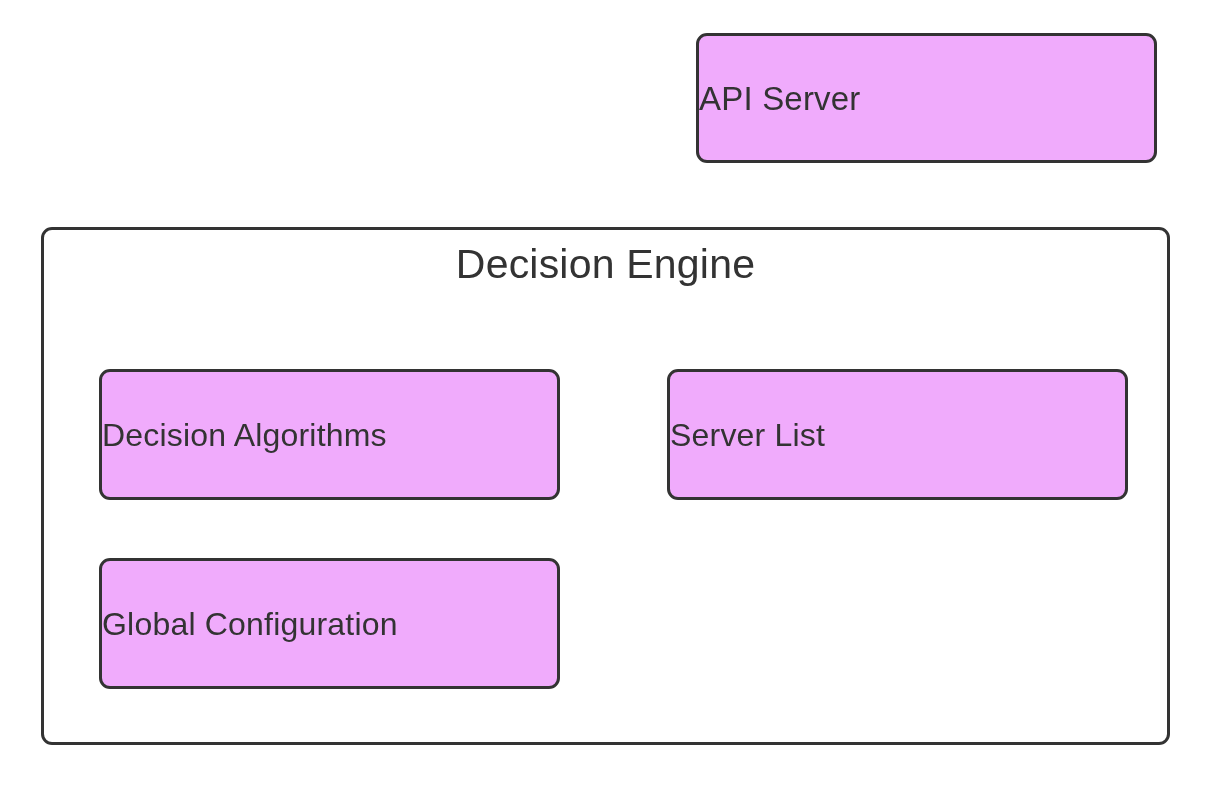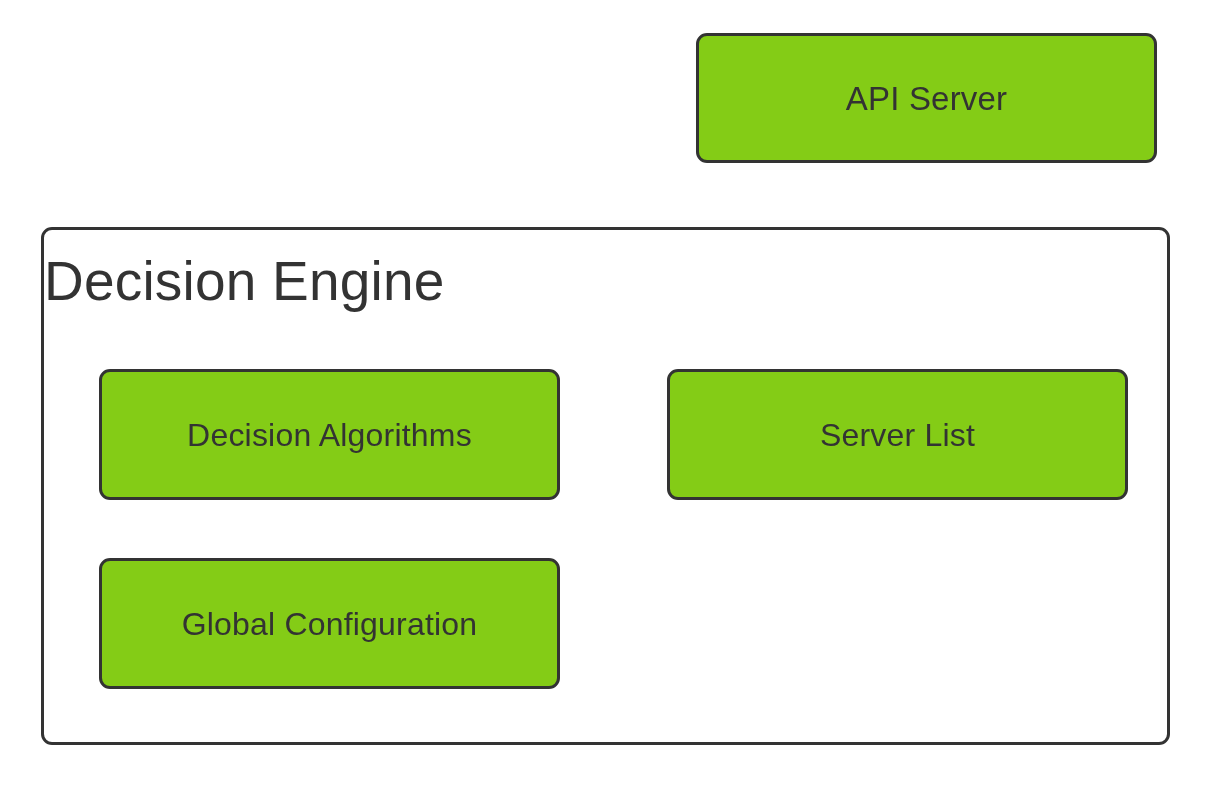--- a/index.html
+++ b/index.html
@@ -24,12 +24,12 @@
   .node {
     position: absolute;
     box-sizing: border-box;
-    background: #84cc16;
+    background: #f0abfc;
     border: 3px solid #333333;
     border-radius: 11px;
     display: flex;
     align-items: center;
-    justify-content: center;
+    justify-content: flex-start;
   }
   .node-label {
     color: #333333;

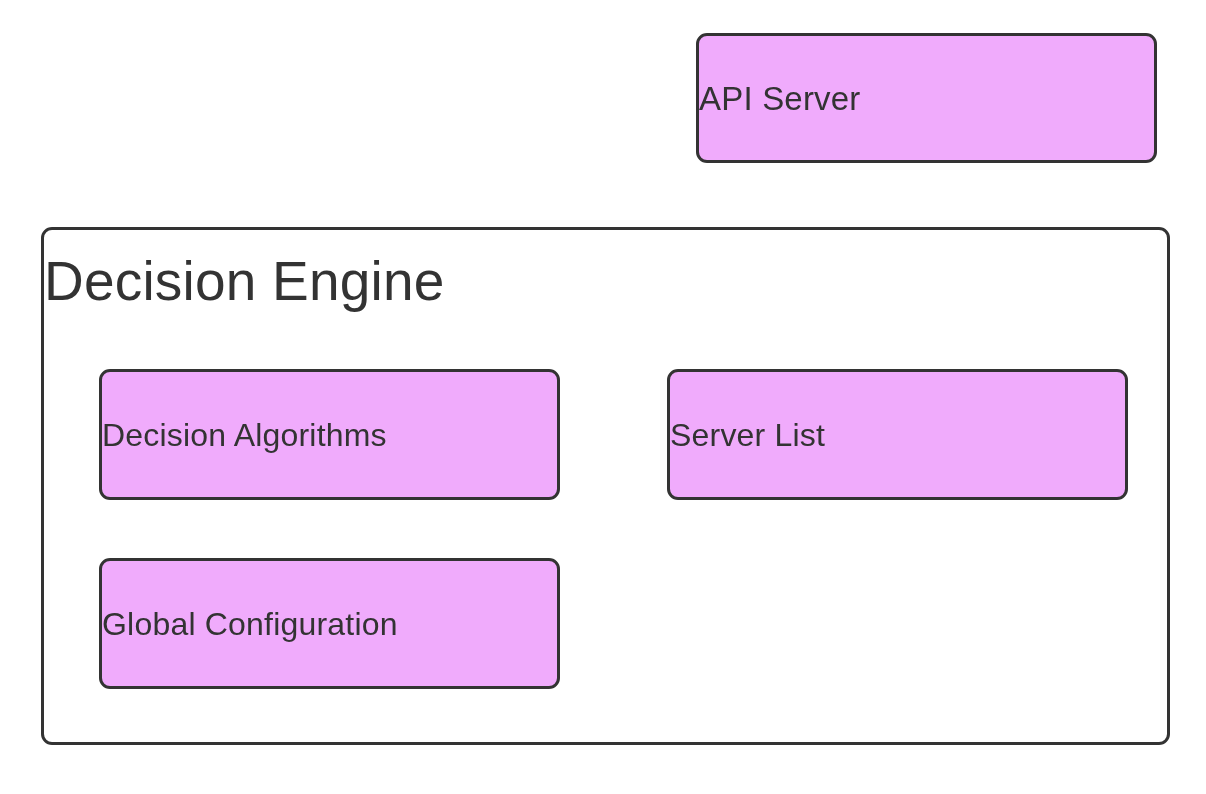--- a/index.html
+++ b/index.html
@@ -65,9 +65,10 @@
     position: absolute;
     left: 0;
     right: 0;
-    top: 24px;
+    top: 14px;
+    text-align: center;
     color: #333333;
-    font-size: 55px;
+    font-size: 41px;
     line-height: 1;
     letter-spacing: 0.2px;
     white-space: nowrap;

